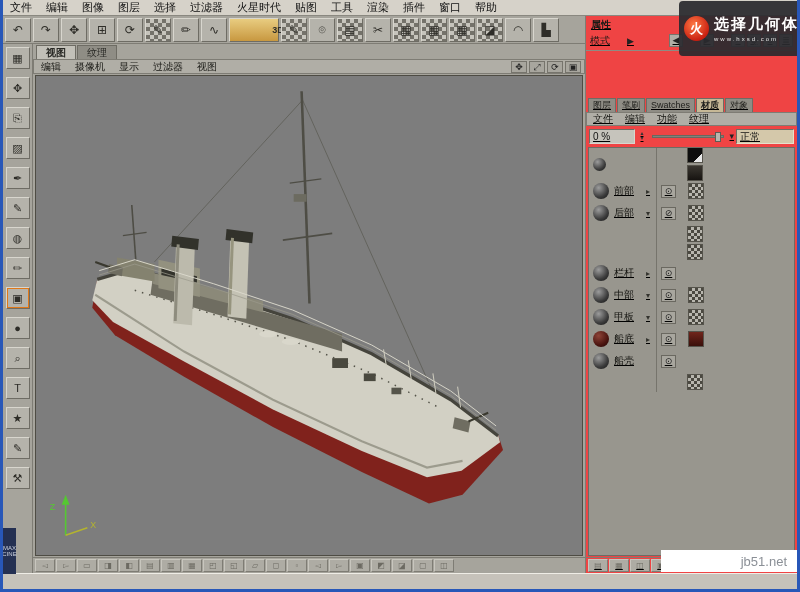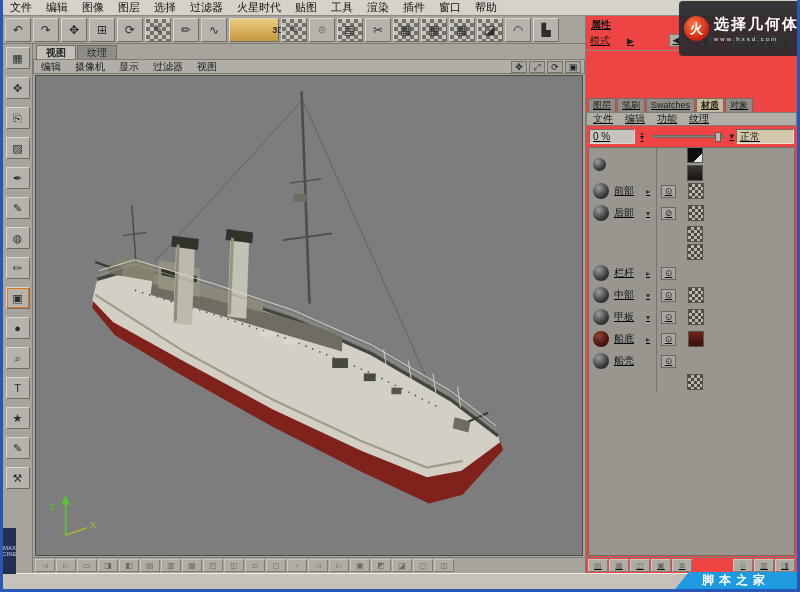--- a/index.html
+++ b/index.html
@@ -547,6 +547,7 @@
     </span>
   </div>
 
+  <div class="jb51-white">jb51.net</div>
   <div class="jb51-badge">脚本之家</div>
 
 </div>

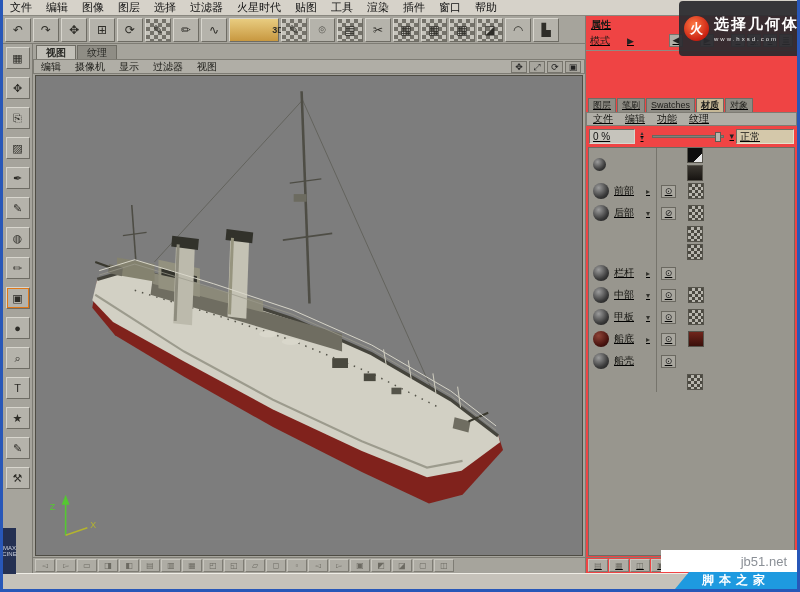--- a/index.html
+++ b/index.html
@@ -548,7 +548,6 @@
   </div>
 
   <div class="jb51-white">jb51.net</div>
-  <div class="jb51-badge">脚本之家</div>
 
 </div>
 

